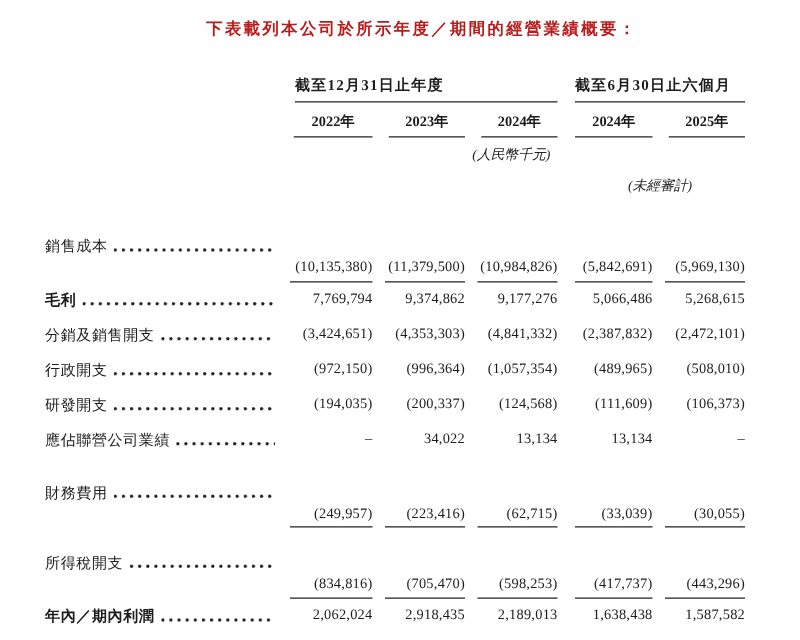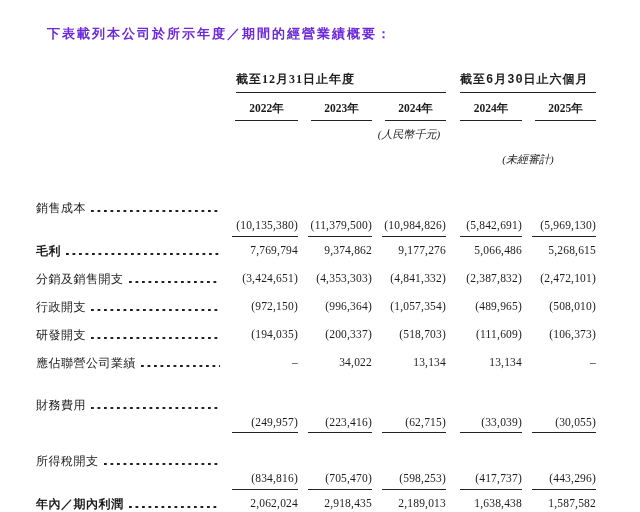--- a/index.html
+++ b/index.html
@@ -12,12 +12,13 @@
     overflow:hidden;
   }
   #title{
-    margin:12px;
+    margin:1px;
     padding:13px 0 0 35px;
     font-size:13px;
     font-weight:bold;
     letter-spacing:2px;
-    color:#6d28d9;
+    color:#b91c1c;
+    text-align:center;
   }
   table{
     border-collapse:collapse;

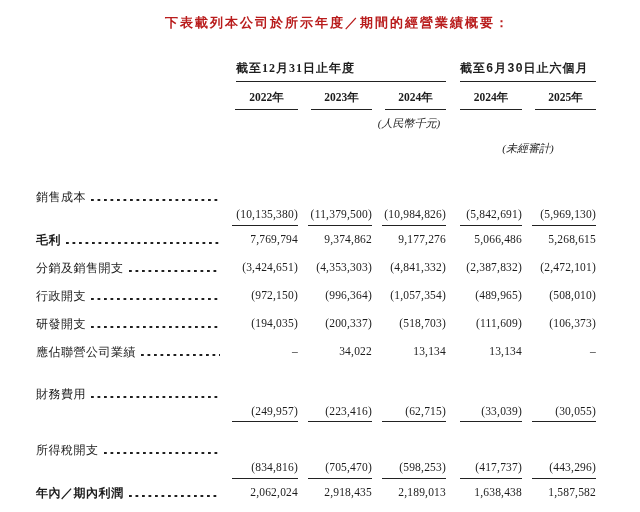--- a/index.html
+++ b/index.html
@@ -47,7 +47,7 @@
     white-space:nowrap;
   }
   .grouphead.g1{margin-left:14px;}
-  .grouphead.g2{margin-left:2px;font-family:Liberation Mono, monospace;}
+  .grouphead.g2{margin-left:2px;}
 
   
   tr.yearrow td{height:28px;vertical-align:bottom;}

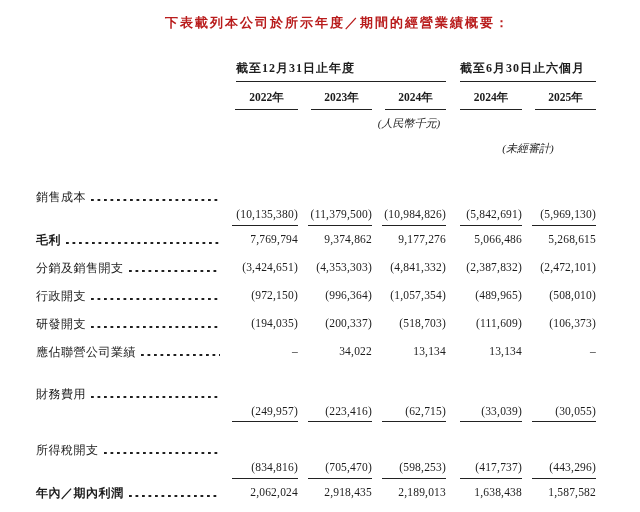--- a/index.html
+++ b/index.html
@@ -304,7 +304,7 @@
             <div class="num">(200,337)</div>
           </td>
       <td class="c3">
-            <div class="num">(518,703)</div>
+            <div class="num">(124,568)</div>
           </td>
       <td></td>
       <td class="c4">

